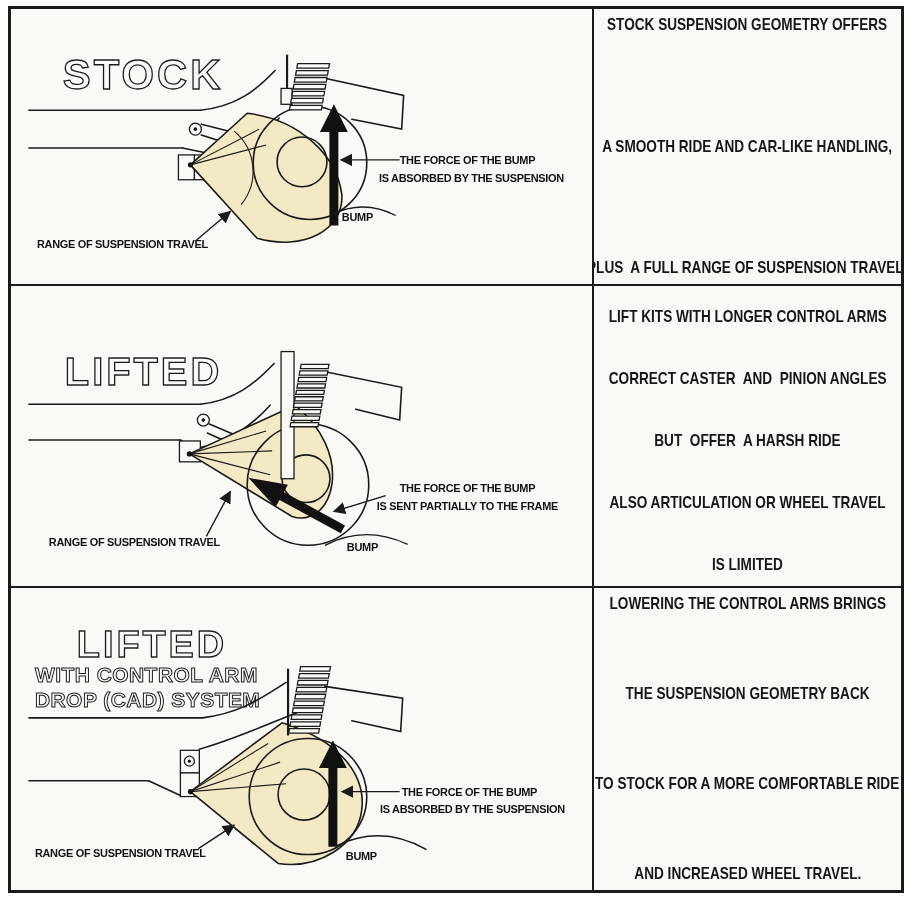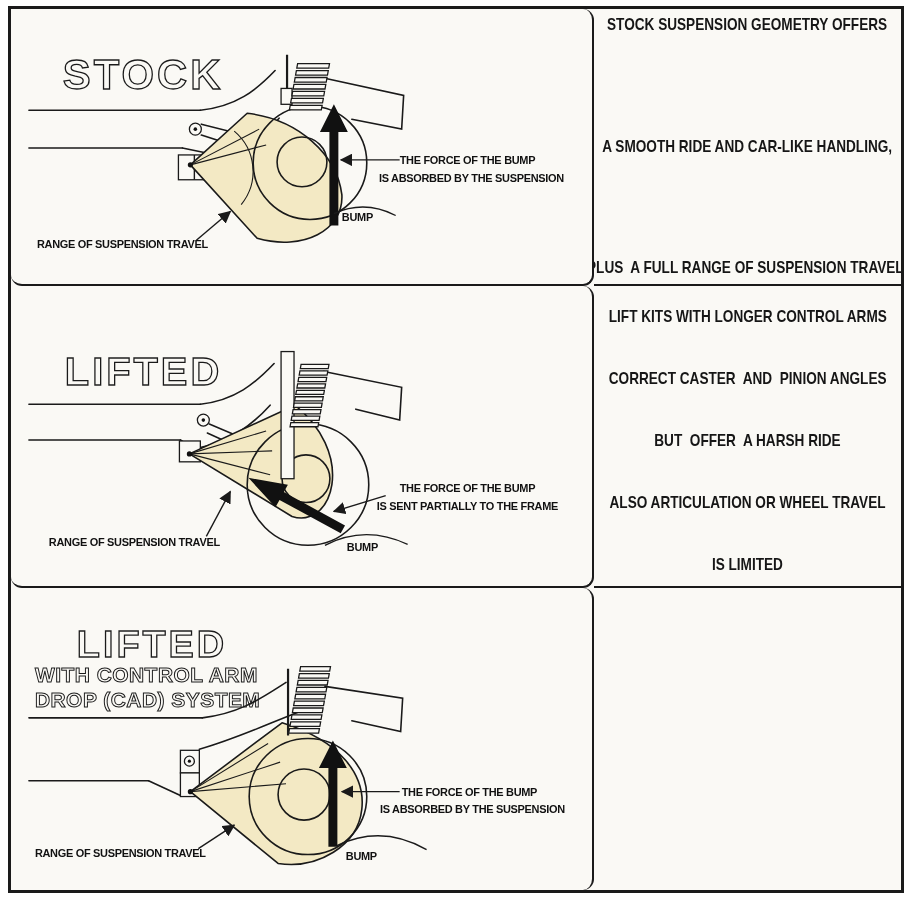--- a/index.html
+++ b/index.html
@@ -12,7 +12,7 @@
     box-sizing:border-box;border:3px solid #1a1a1a;background:#faf9f5;
     display:grid;grid-template-columns:583px 1fr;grid-template-rows:277px 302px 1fr;
   }
-  .dcell{border-right:2px solid #1a1a1a;overflow:hidden;border-radius:11px;}
+  .dcell{border-right:2px solid #1a1a1a;overflow:hidden;}
   .bline{border-bottom:2px solid #1a1a1a;}
   .tcell{
     display:flex;flex-direction:column;align-items:center;justify-content:space-between;

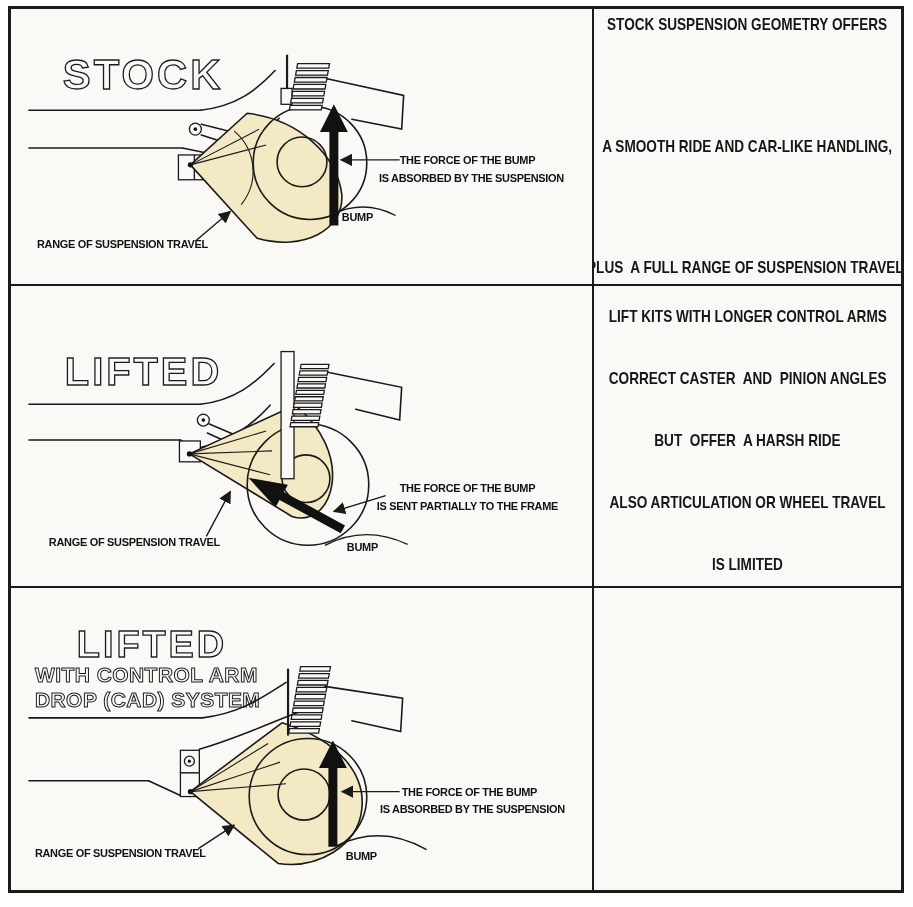--- a/index.html
+++ b/index.html
@@ -280,6 +280,12 @@
     </svg>
   </div>
 
+  <div class="tcell r3">
+    <div class="desc-line">LOWERING THE CONTROL ARMS BRINGS</div>
+    <div class="desc-line">THE SUSPENSION GEOMETRY BACK</div>
+    <div class="desc-line">TO STOCK FOR A MORE COMFORTABLE RIDE</div>
+    <div class="desc-line">AND INCREASED WHEEL TRAVEL.</div>
+  </div>
 
 </div>
 

